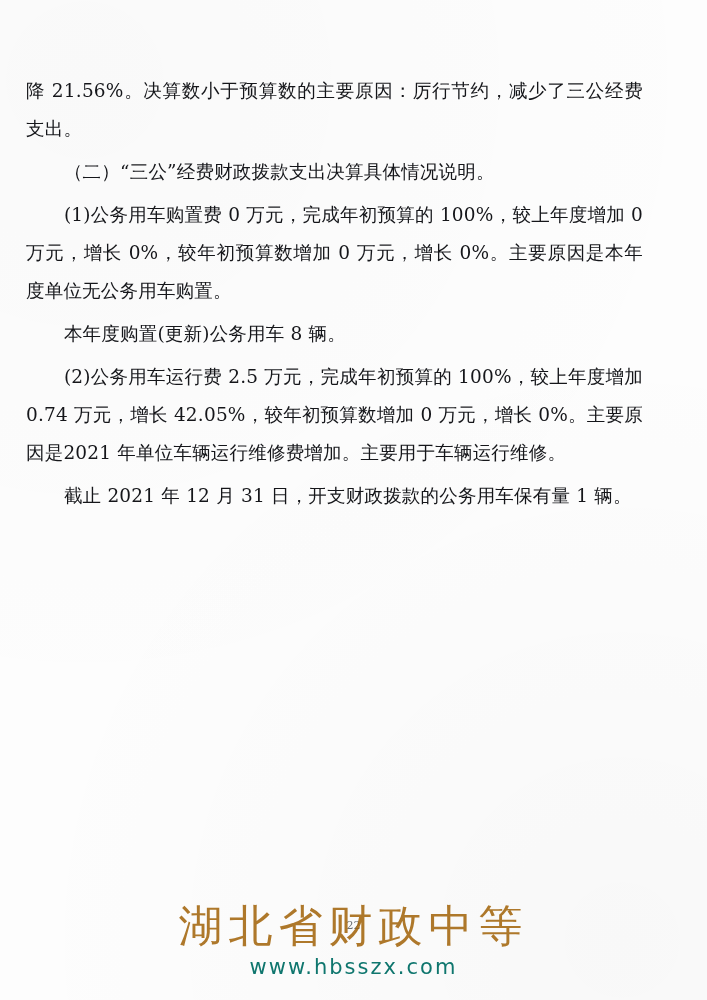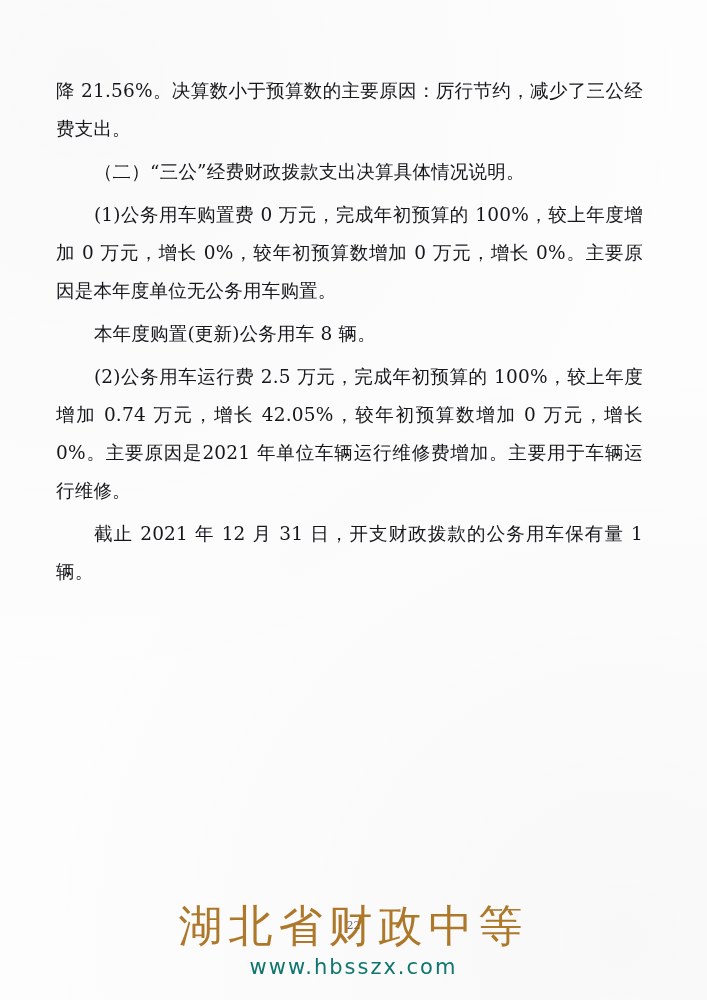--- a/index.html
+++ b/index.html
@@ -20,7 +20,7 @@
     height: 1000px;
     background: #fdfdfd;
     box-sizing: border-box;
-    padding: 72px 64px 0 56px;
+    padding: 72px 64px 0 26px;
   }
   .doc-body {
     position: relative;

